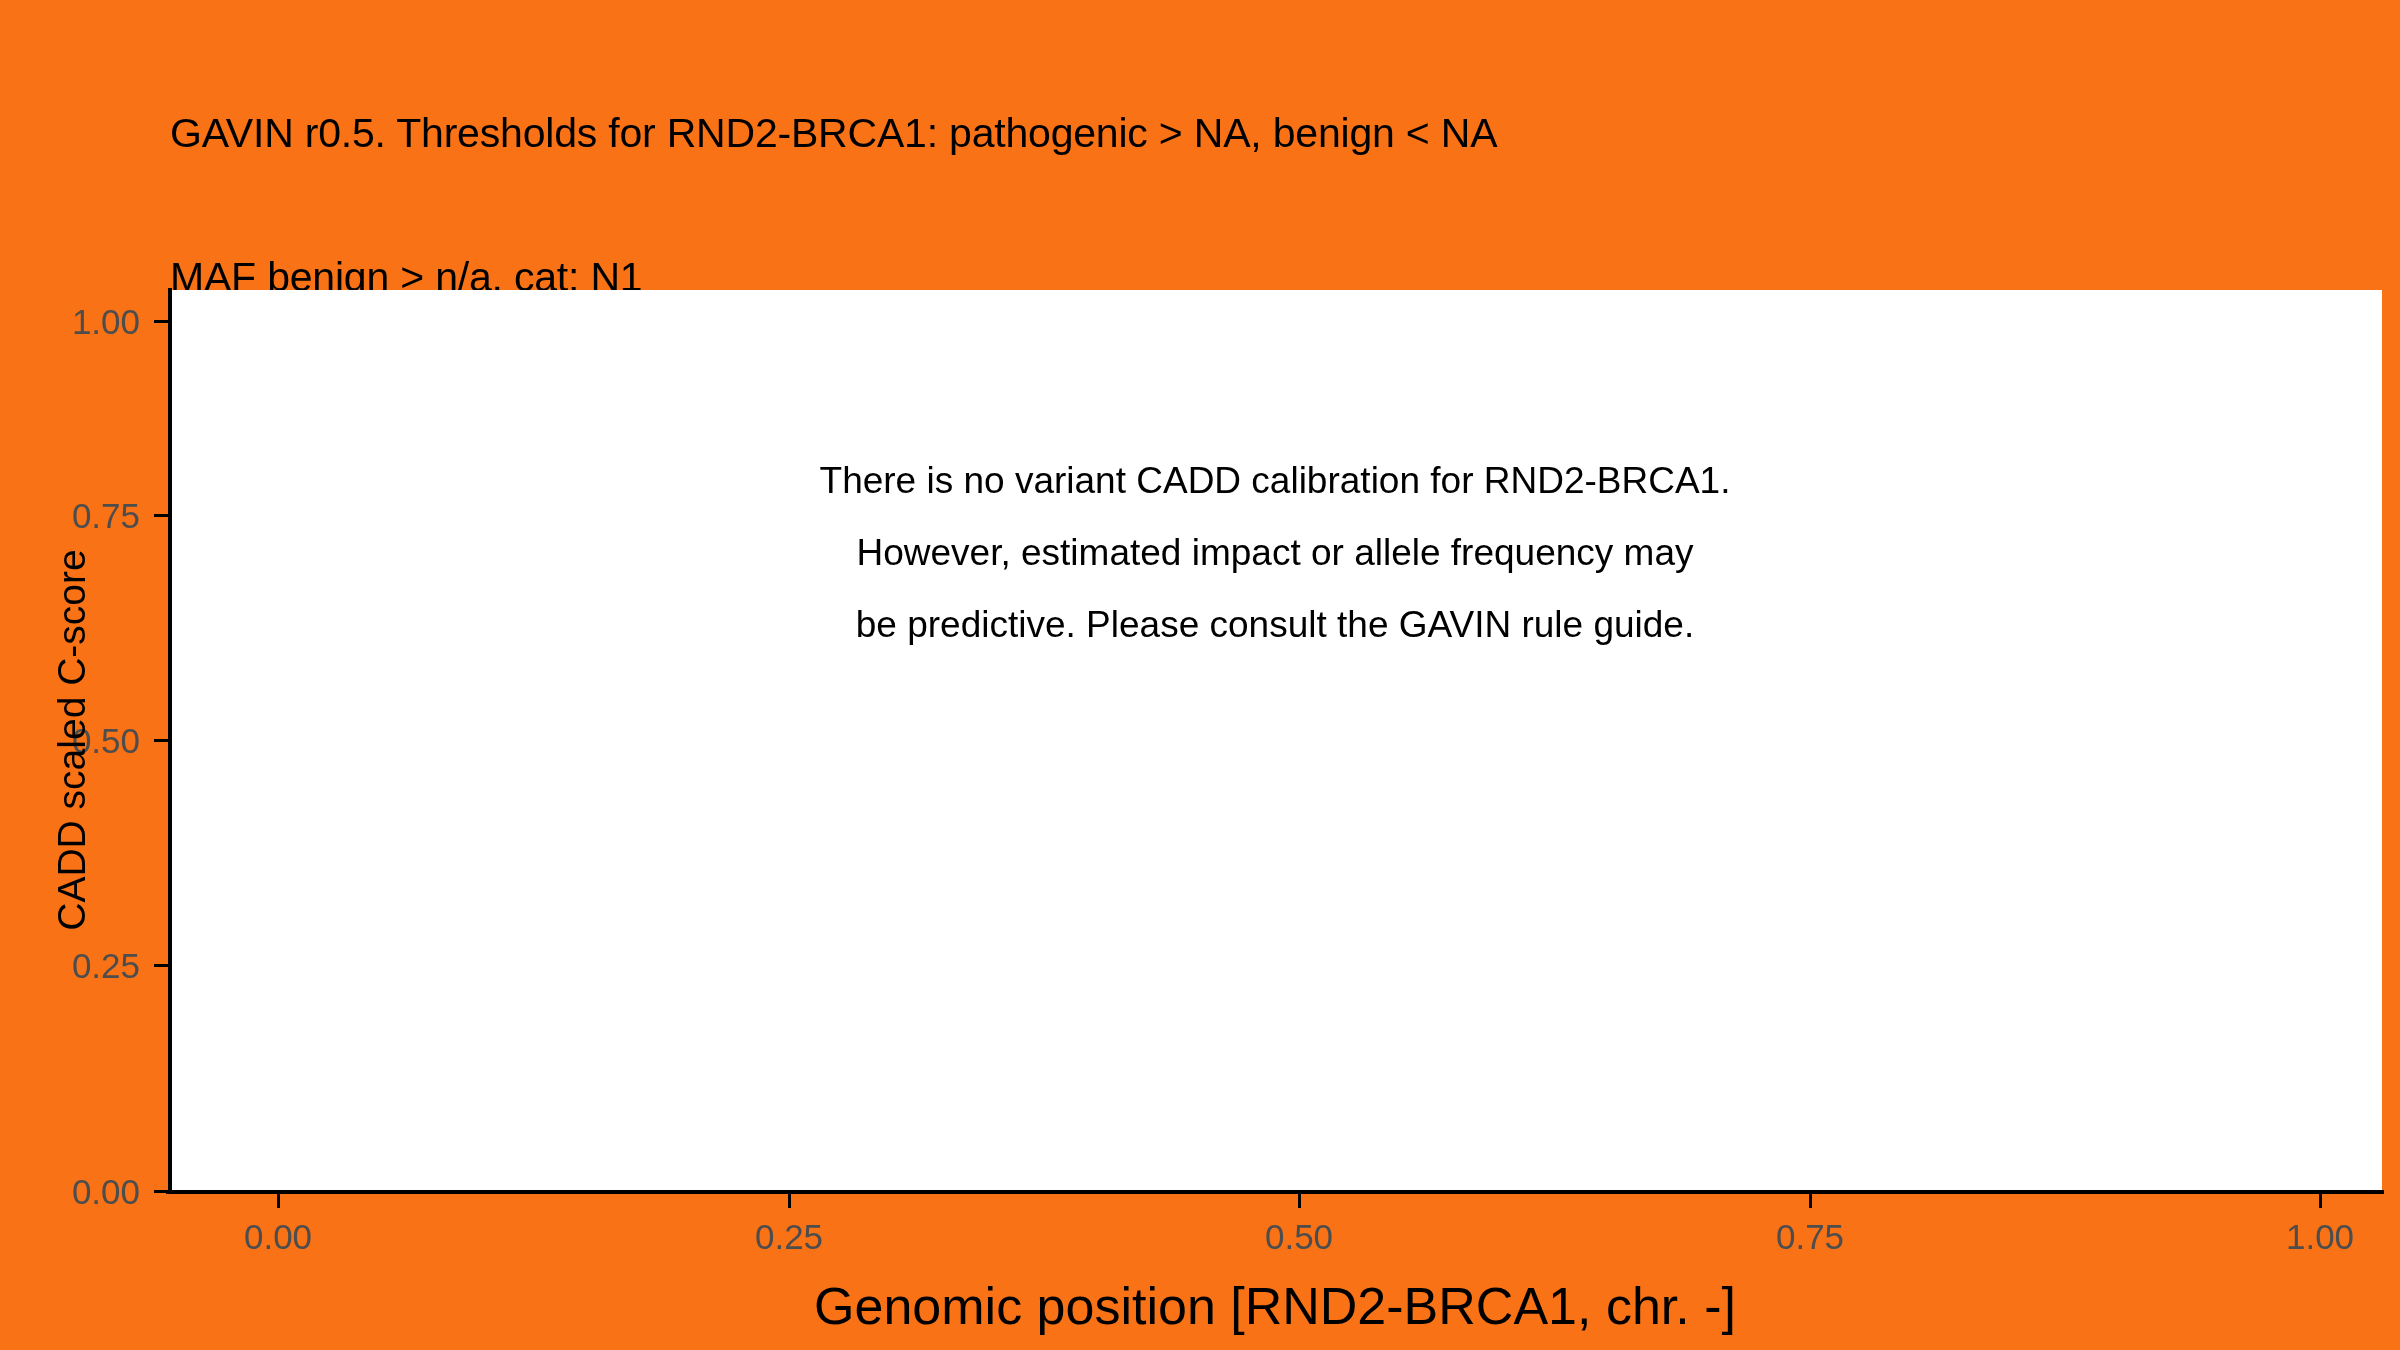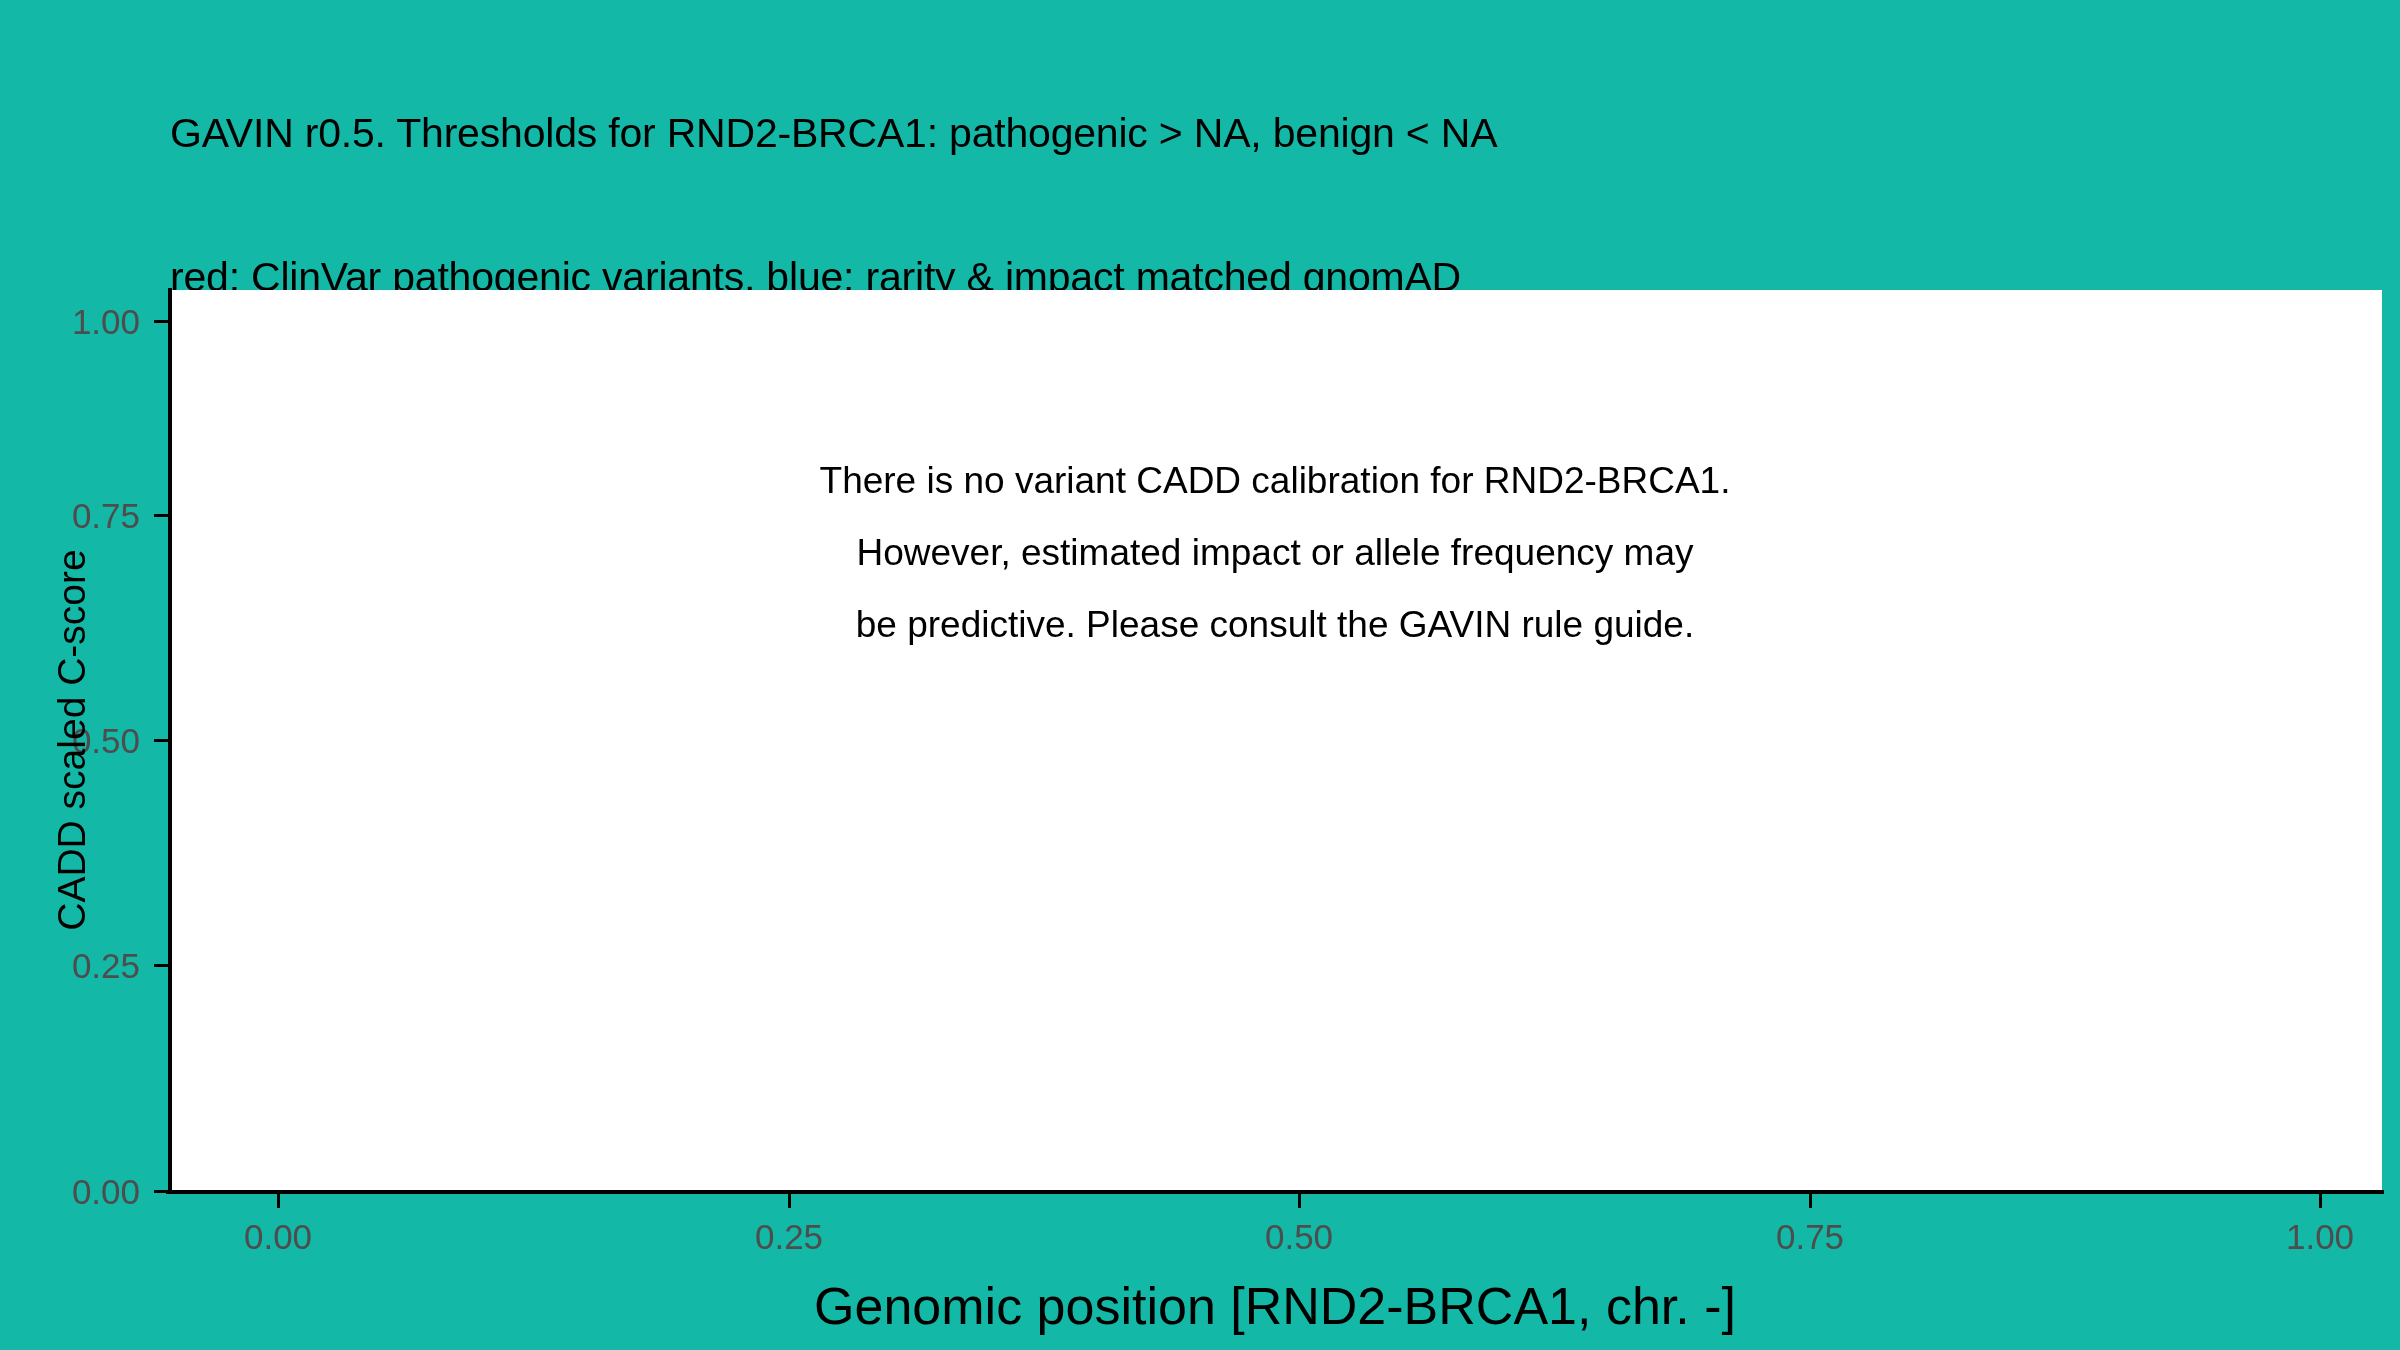--- a/index.html
+++ b/index.html
@@ -20,7 +20,7 @@
     position: relative;
     width: 2400px;
     height: 1350px;
-    background: #14b8a6;
+    background: #f97316;
   }
 
   

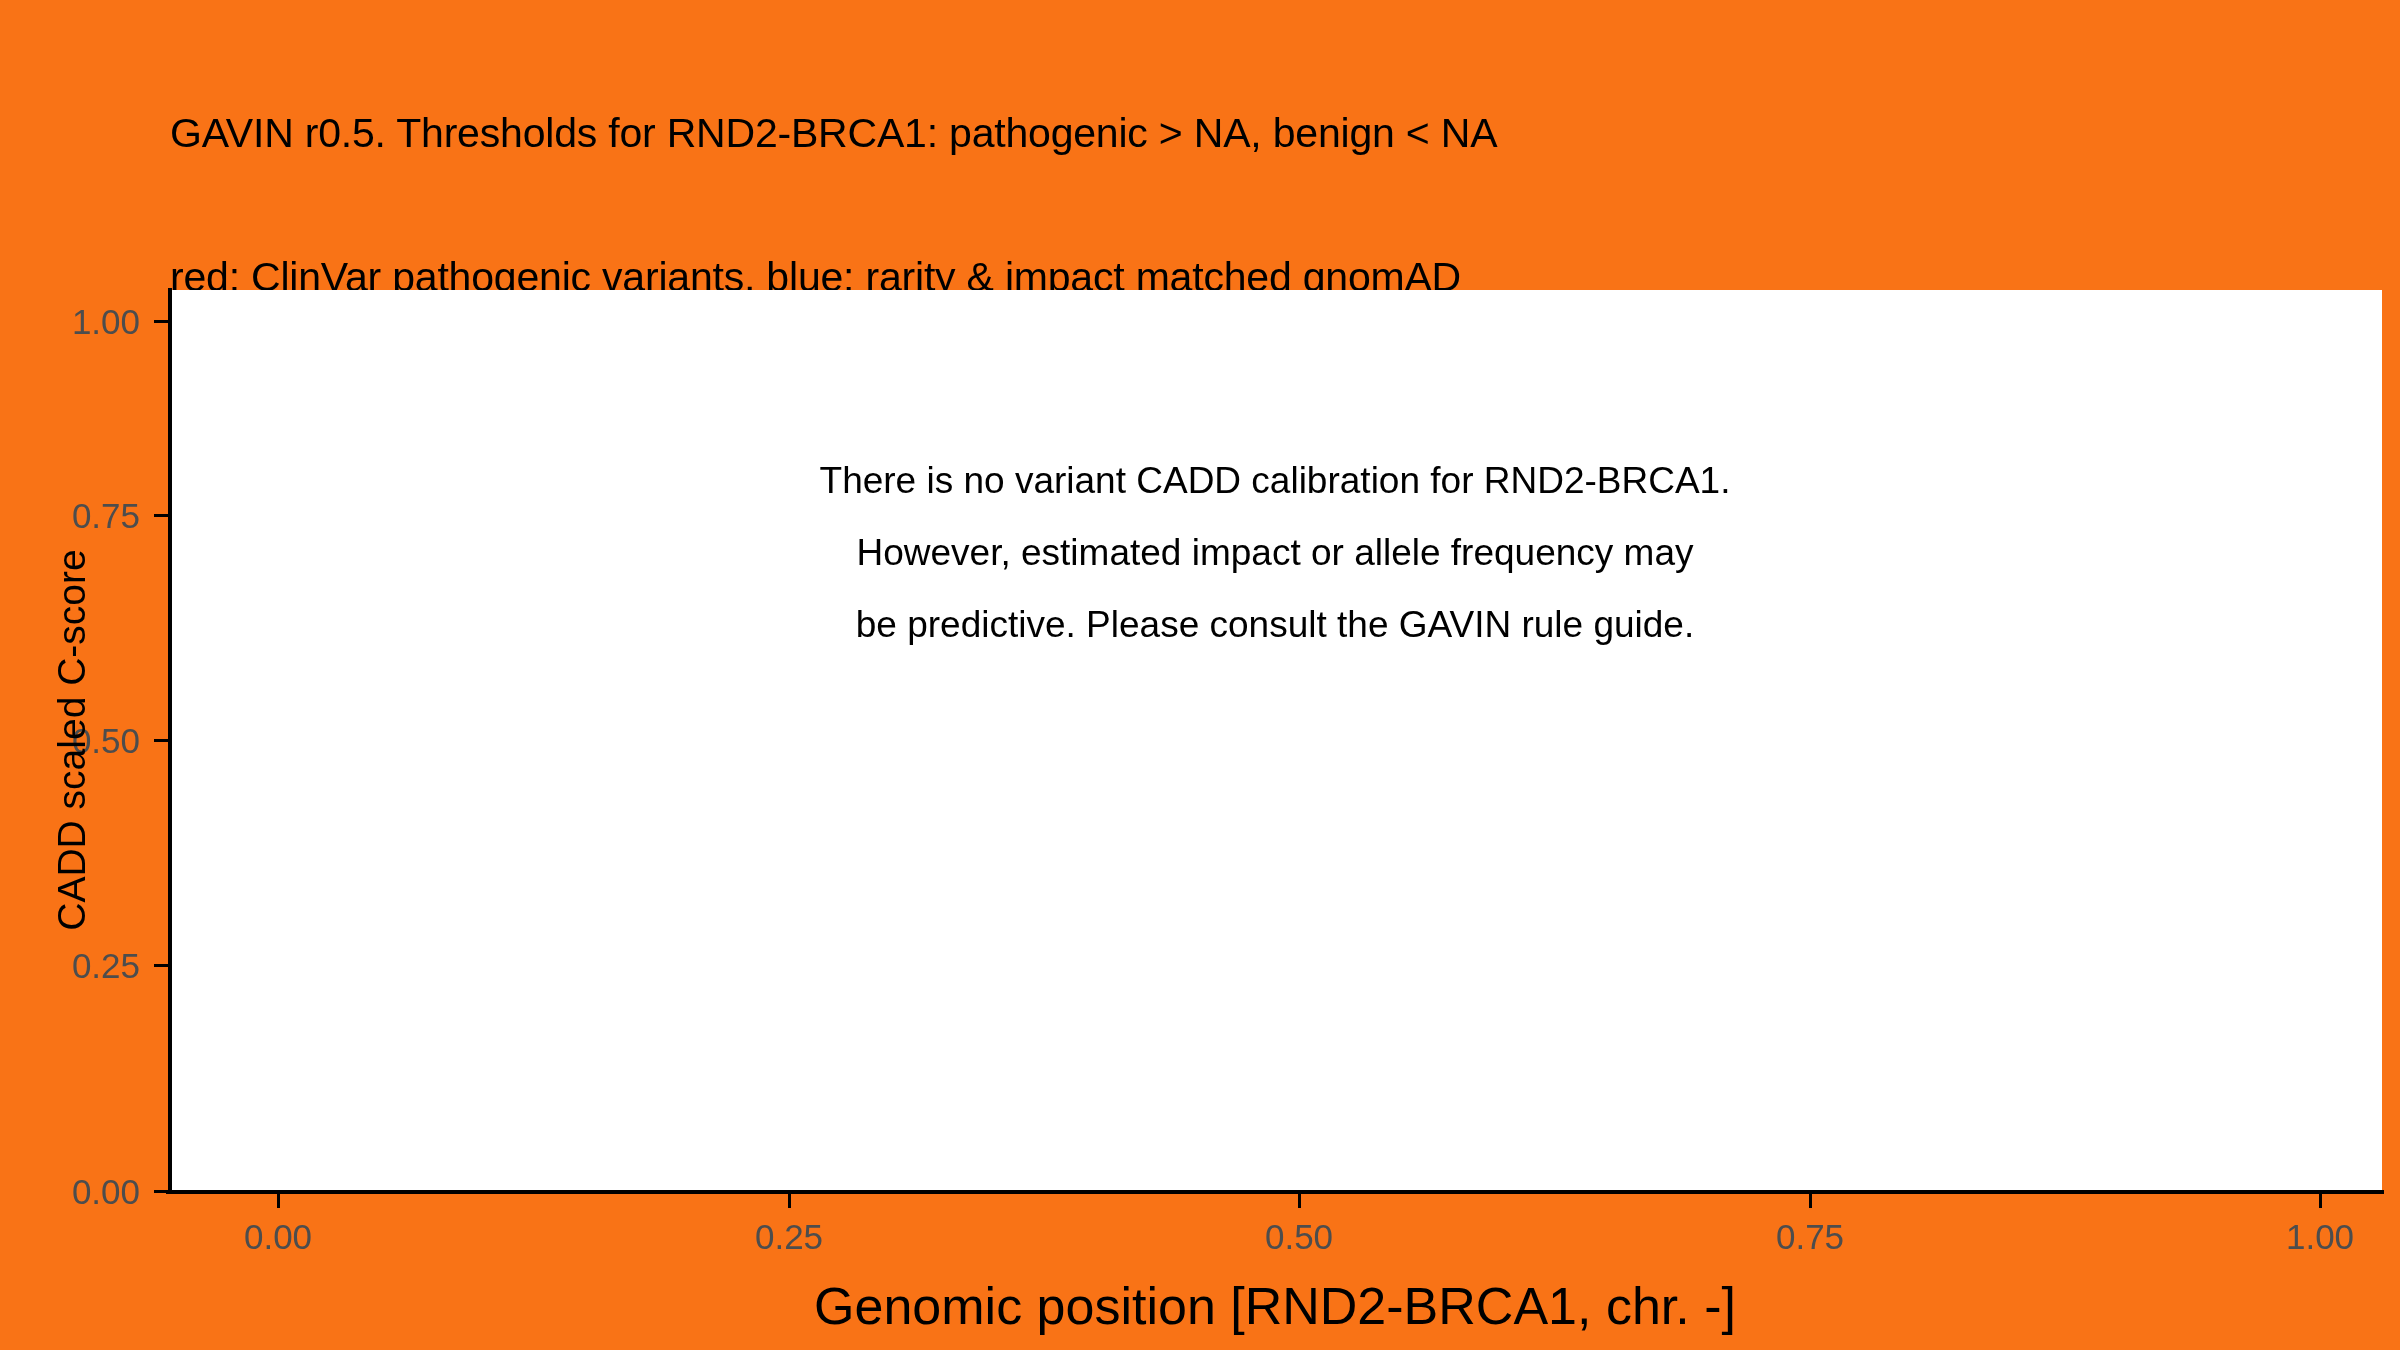--- a/index.html
+++ b/index.html
@@ -167,6 +167,7 @@
 
   <div class="plot-title">
     <span class="title-line">GAVIN r0.5. Thresholds for RND2-BRCA1: pathogenic &gt; NA, benign &lt; NA</span>
+    <span class="title-line">MAF benign &gt; n/a, cat: N1</span>
     <span class="title-line">red: ClinVar pathogenic variants, blue: rarity &amp; impact matched gnomAD</span>
     <span class="title-line">variants, green: RefSeq exons, grey: genome-wide fallback threshold</span>
   </div>

